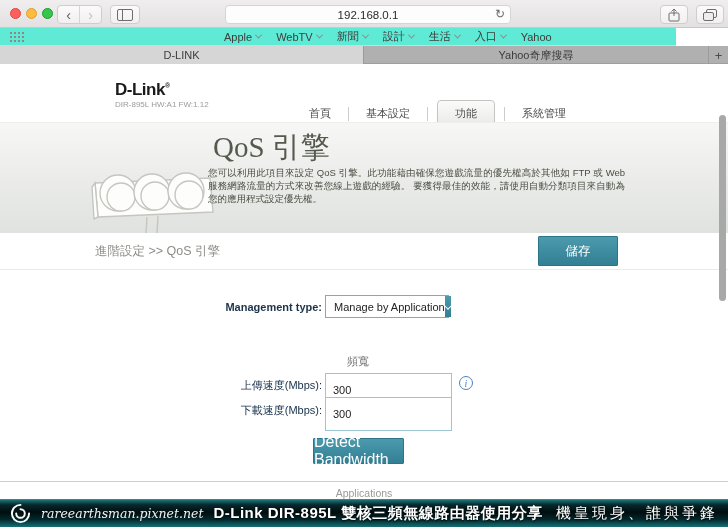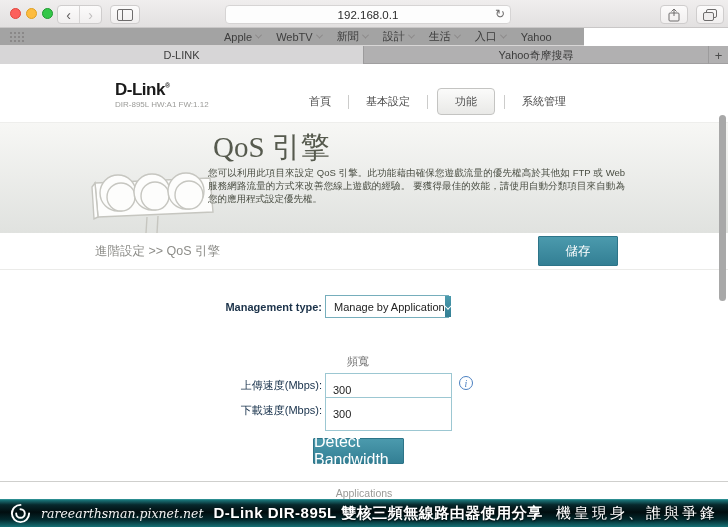--- a/index.html
+++ b/index.html
@@ -28,8 +28,8 @@
     display:flex; align-items:center; justify-content:center; }
   .reload { position:absolute; right:5px; top:1px; font-size:12px; color:#6b6969; }
 
-  .bookmarksbar { position:absolute; left:0; top:28px; width:584px; height:18px;
-    background:#a3a3a3; border-bottom:1px solid #d8d6d6; }
+  .bookmarksbar { position:absolute; left:0; top:28px; width:676px; height:18px;
+    background:#5eead4; border-bottom:1px solid #d8d6d6; }
   .bm-items { position:absolute; left:224px; top:0; height:17px; display:flex; align-items:center; gap:15px;
     font-size:11px; color:#3d3d3d; white-space:nowrap; }
   .bm-item { display:flex; align-items:center; gap:4px; }

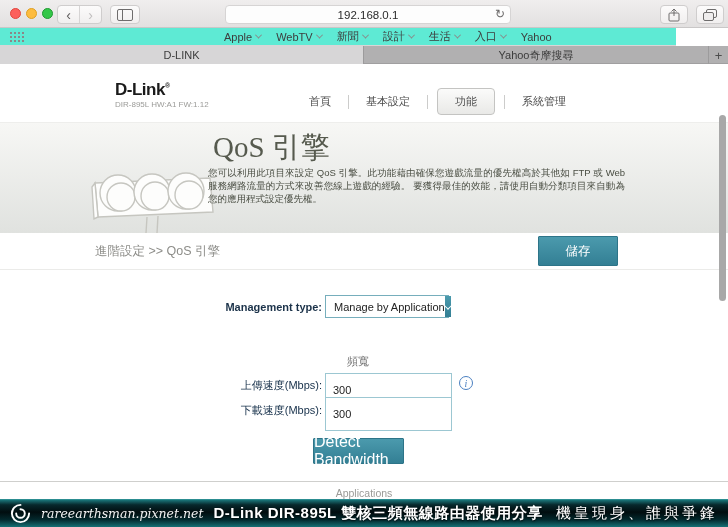--- a/index.html
+++ b/index.html
@@ -57,7 +57,7 @@
   .site-nav .nav-item { padding:6px 17px; cursor:pointer; white-space:nowrap; }
   .site-nav .nav-sep { width:1px; height:14px; background:#cccccb; }
   .site-nav .nav-item.active { border:1px solid #c4c4c2; border-radius:4px;
-    background:linear-gradient(#fbfbfa,#e9e9e7); margin:0 9px; padding:5px 17px; color:#555; }
+    background:linear-gradient(#fbfbfa,#e9e9e7); margin:12px 9px; padding:5px 17px; color:#555; }
 
   .hero { position:absolute; left:0; top:58px; width:728px; height:111px;
     background:linear-gradient(#f7f7f5,#e0e2df); border-top:1px solid #eeeeec; }

